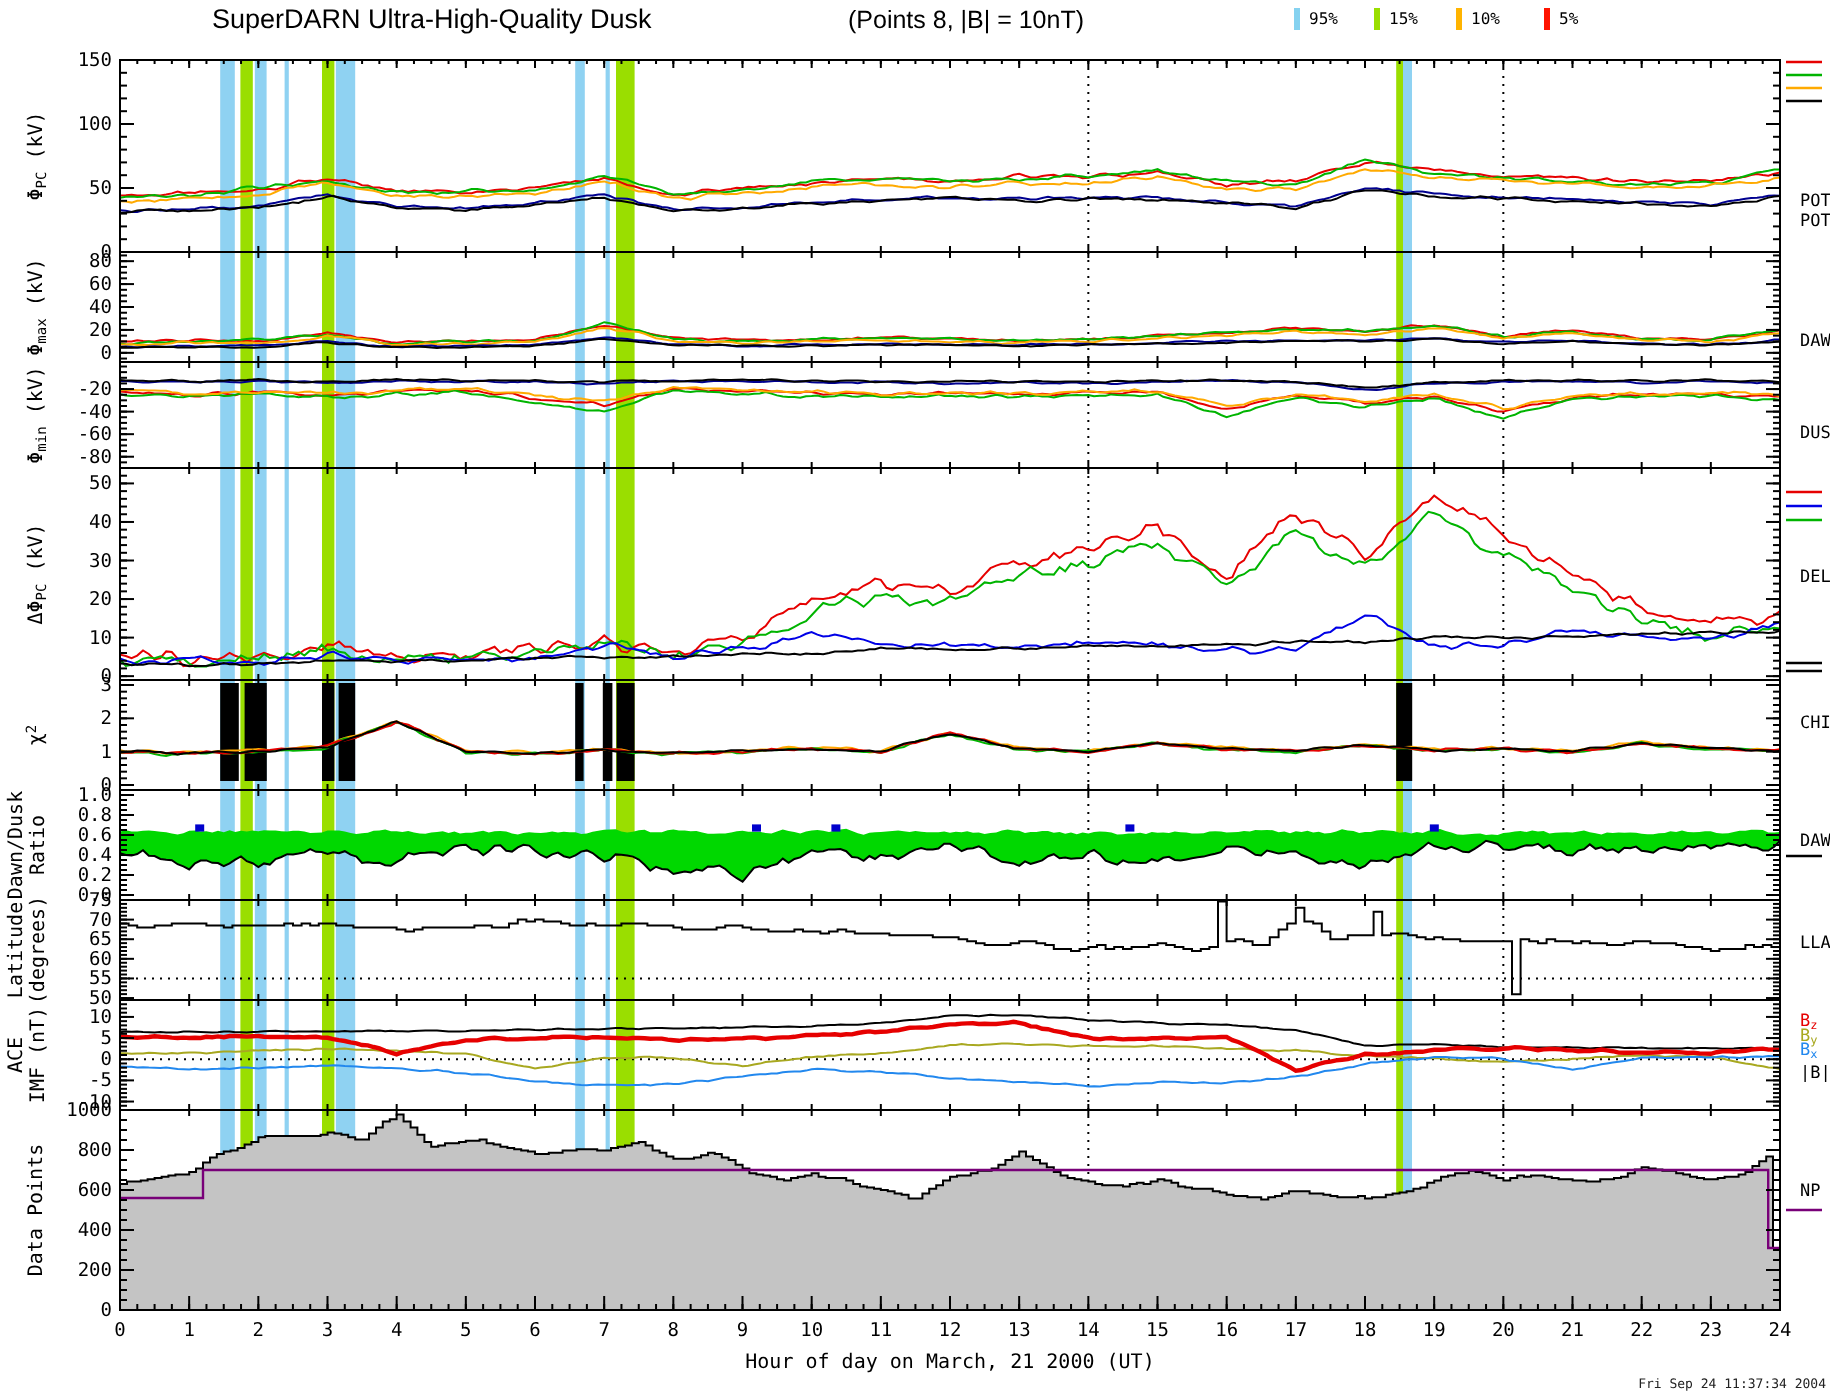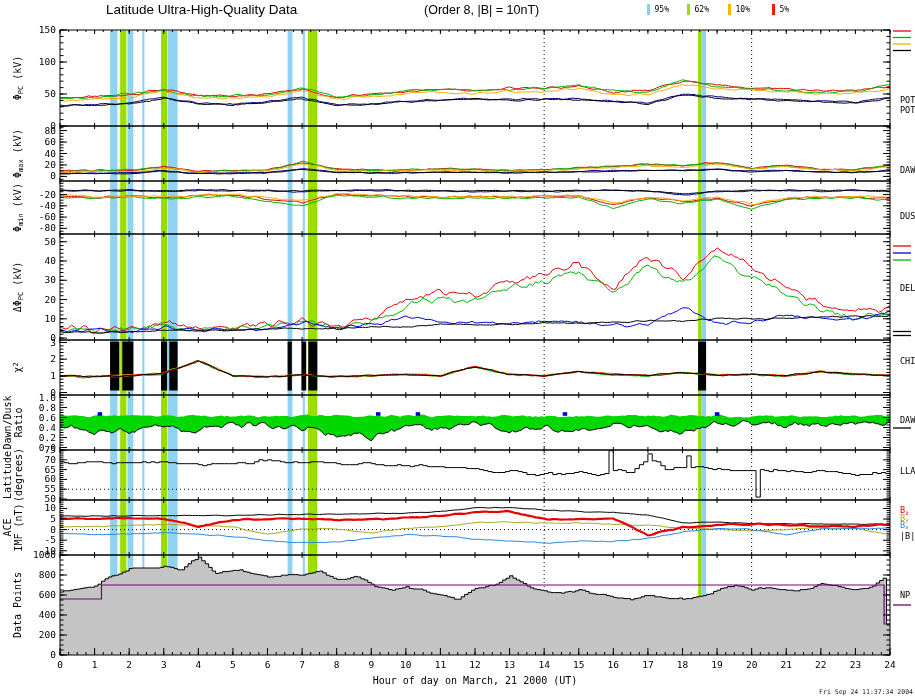--- a/index.html
+++ b/index.html
@@ -19,7 +19,7 @@
 <body>
 
 <div id="app">
-  <div class="ttl">Latitude Ultra-High-Quality Data</div>
+  <div class="ttl">SuperDARN Ultra-High-Quality Dusk</div>
   <div class="sub">(Order 8, |B| = 10nT)</div>
 
   <span class="lg" style="left:647px"><i id="lg0" style="background: rgb(133, 210, 240);"></i><b>95%</b></span>

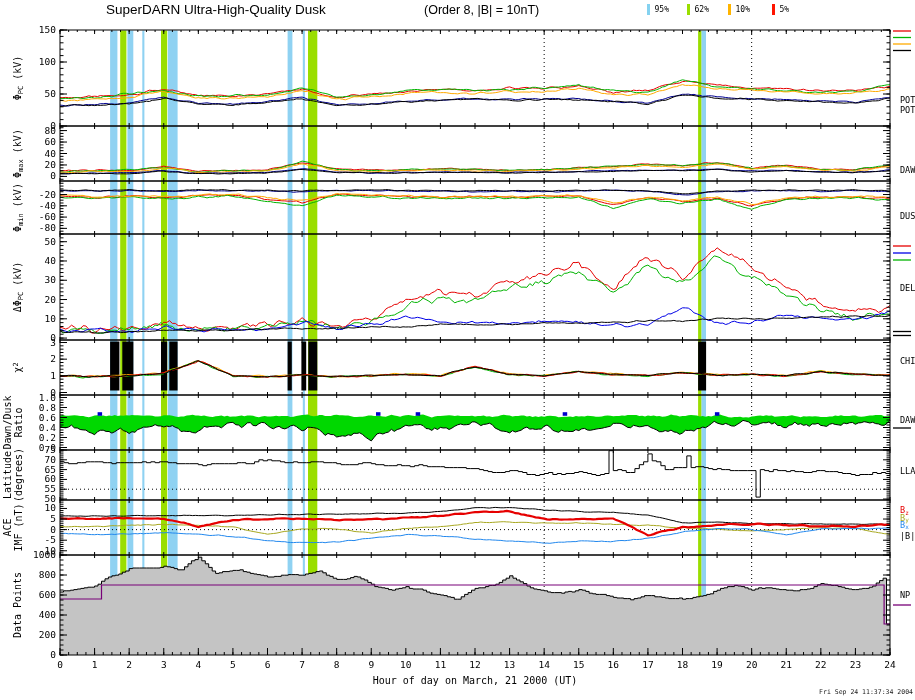--- a/index.html
+++ b/index.html
@@ -20,7 +20,7 @@
 
 <div id="app">
   <div class="ttl">SuperDARN Ultra-High-Quality Dusk</div>
-  <div class="sub">(Order 8, |B| = 10nT)</div>
+  <div class="sub">(Points 8, |B| = 10nT)</div>
 
   <span class="lg" style="left:647px"><i id="lg0" style="background: rgb(133, 210, 240);"></i><b>95%</b></span>
   <span class="lg" style="left:687px"><i id="lg1" style="background: rgb(154, 222, 0);"></i><b>62%</b></span>

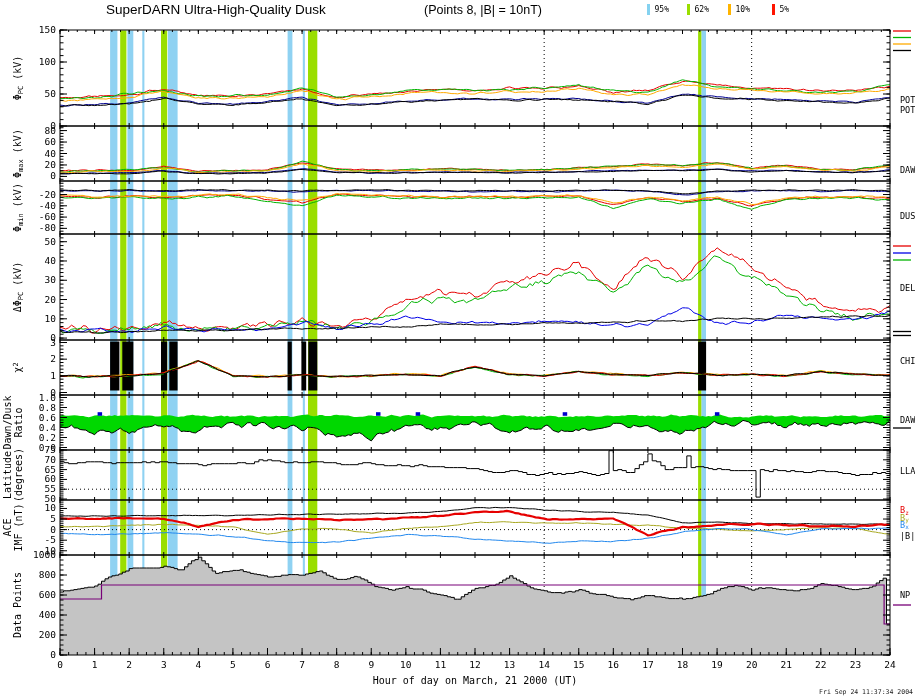--- a/index.html
+++ b/index.html
@@ -23,7 +23,7 @@
   <div class="sub">(Points 8, |B| = 10nT)</div>
 
   <span class="lg" style="left:647px"><i id="lg0" style="background: rgb(133, 210, 240);"></i><b>95%</b></span>
-  <span class="lg" style="left:687px"><i id="lg1" style="background: rgb(154, 222, 0);"></i><b>62%</b></span>
+  <span class="lg" style="left:687px"><i id="lg1" style="background: rgb(154, 222, 0);"></i><b>15%</b></span>
   <span class="lg" style="left:728px"><i id="lg2" style="background: rgb(255, 180, 0);"></i><b>10%</b></span>
   <span class="lg" style="left:772px"><i id="lg3" style="background: rgb(255, 20, 0);"></i><b>5%</b></span>
 

